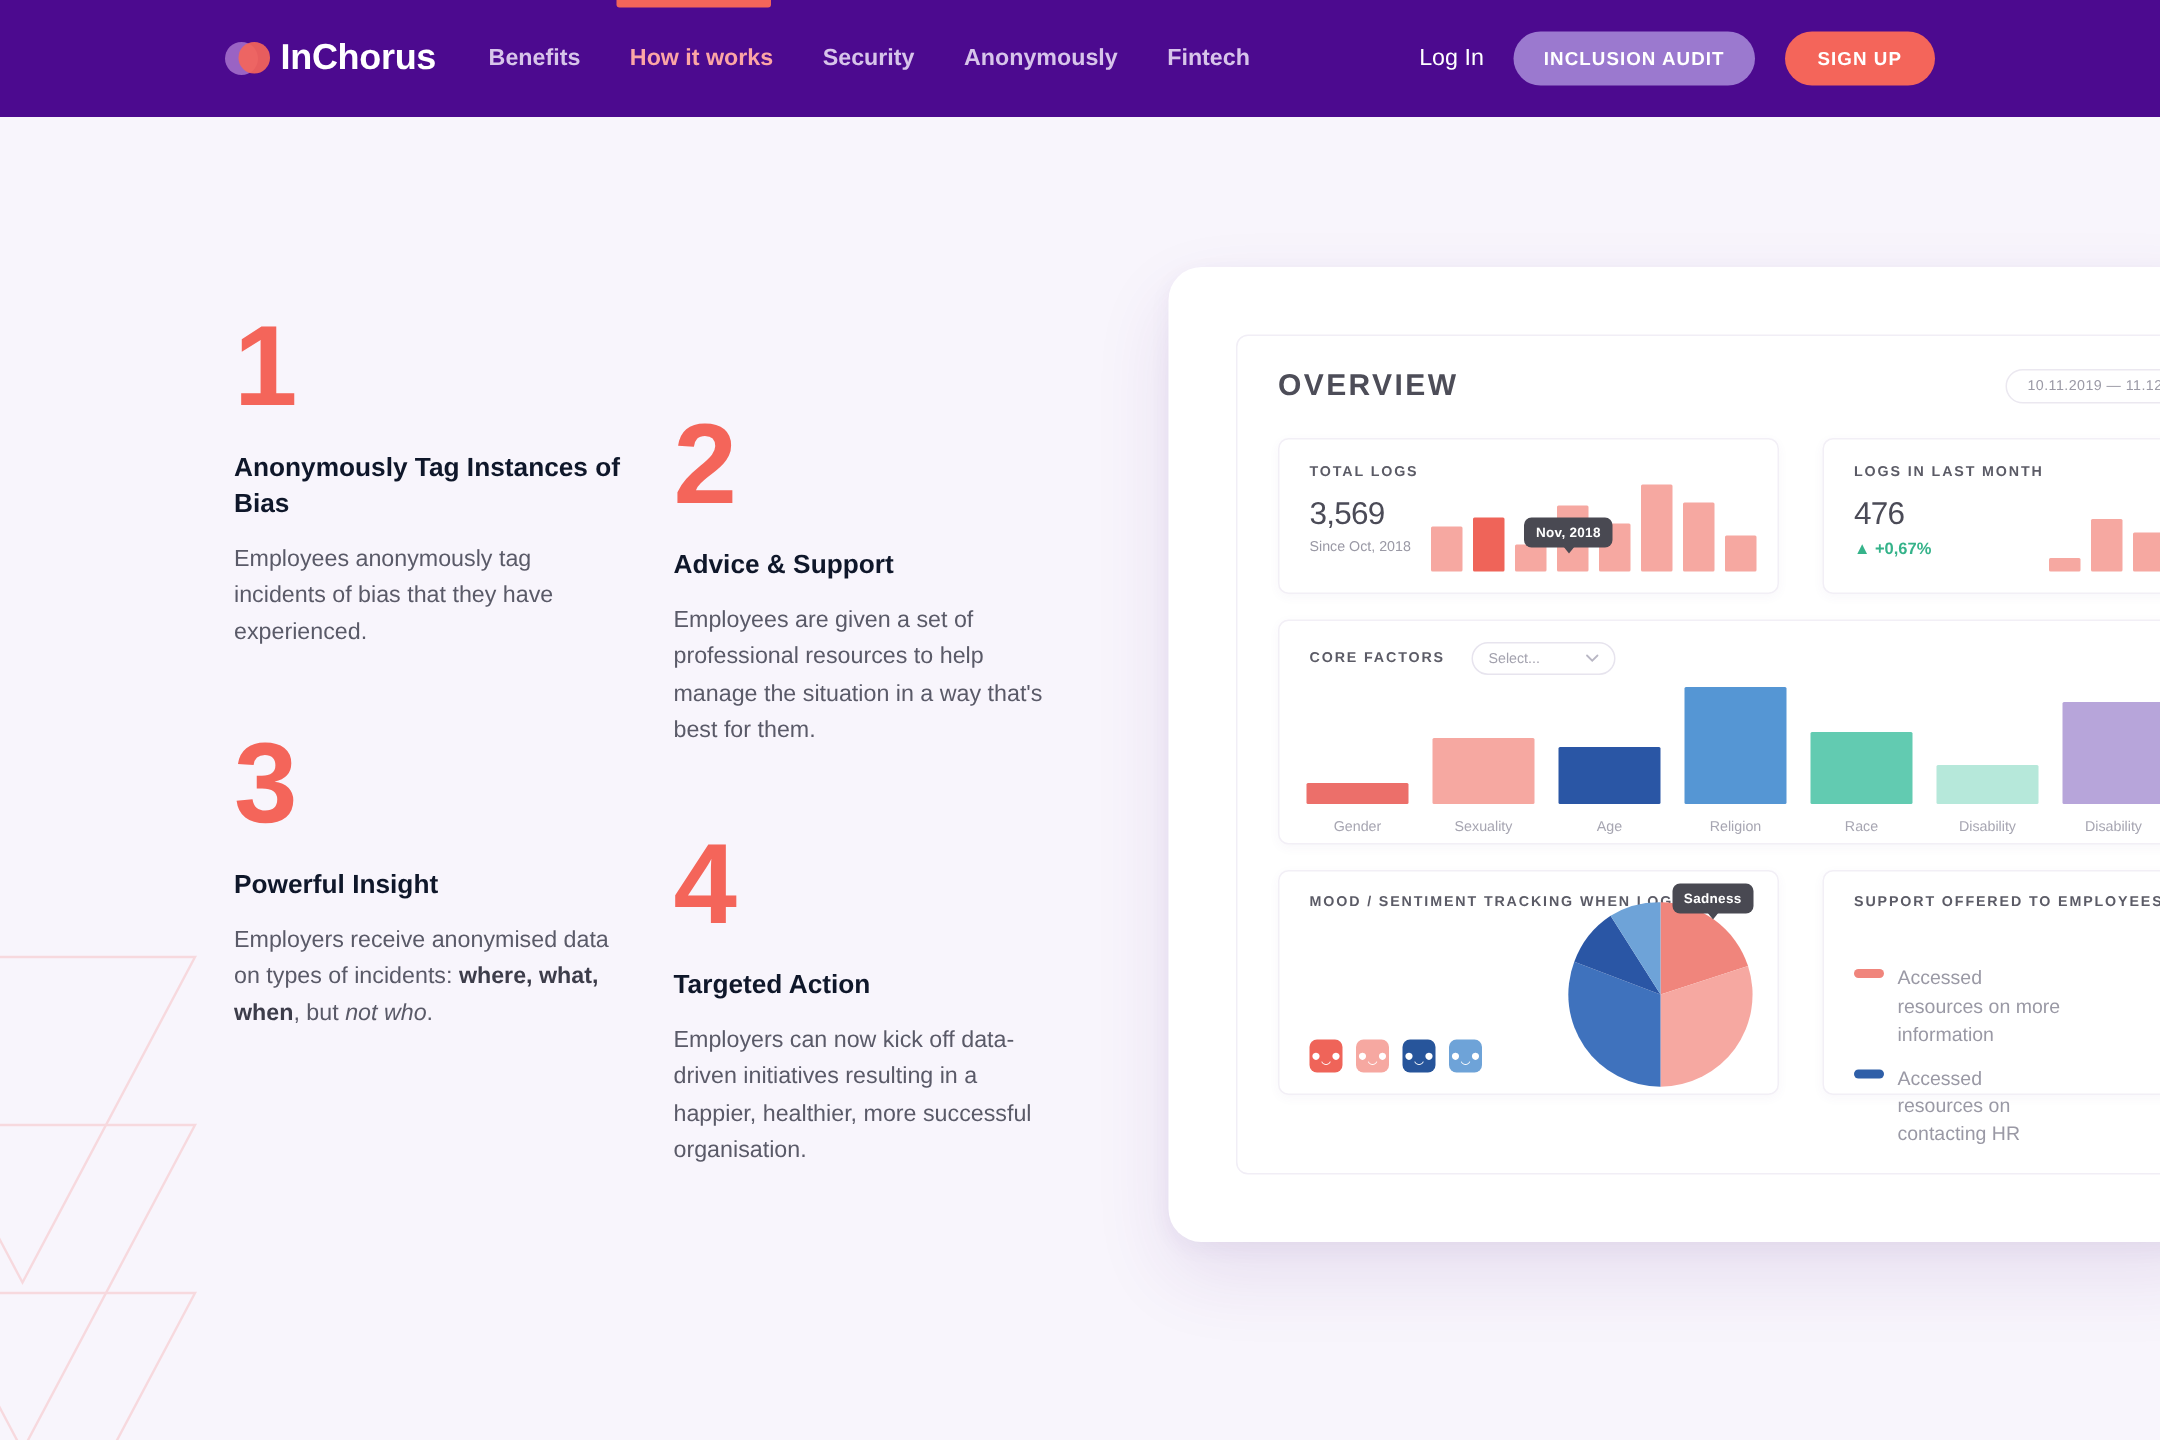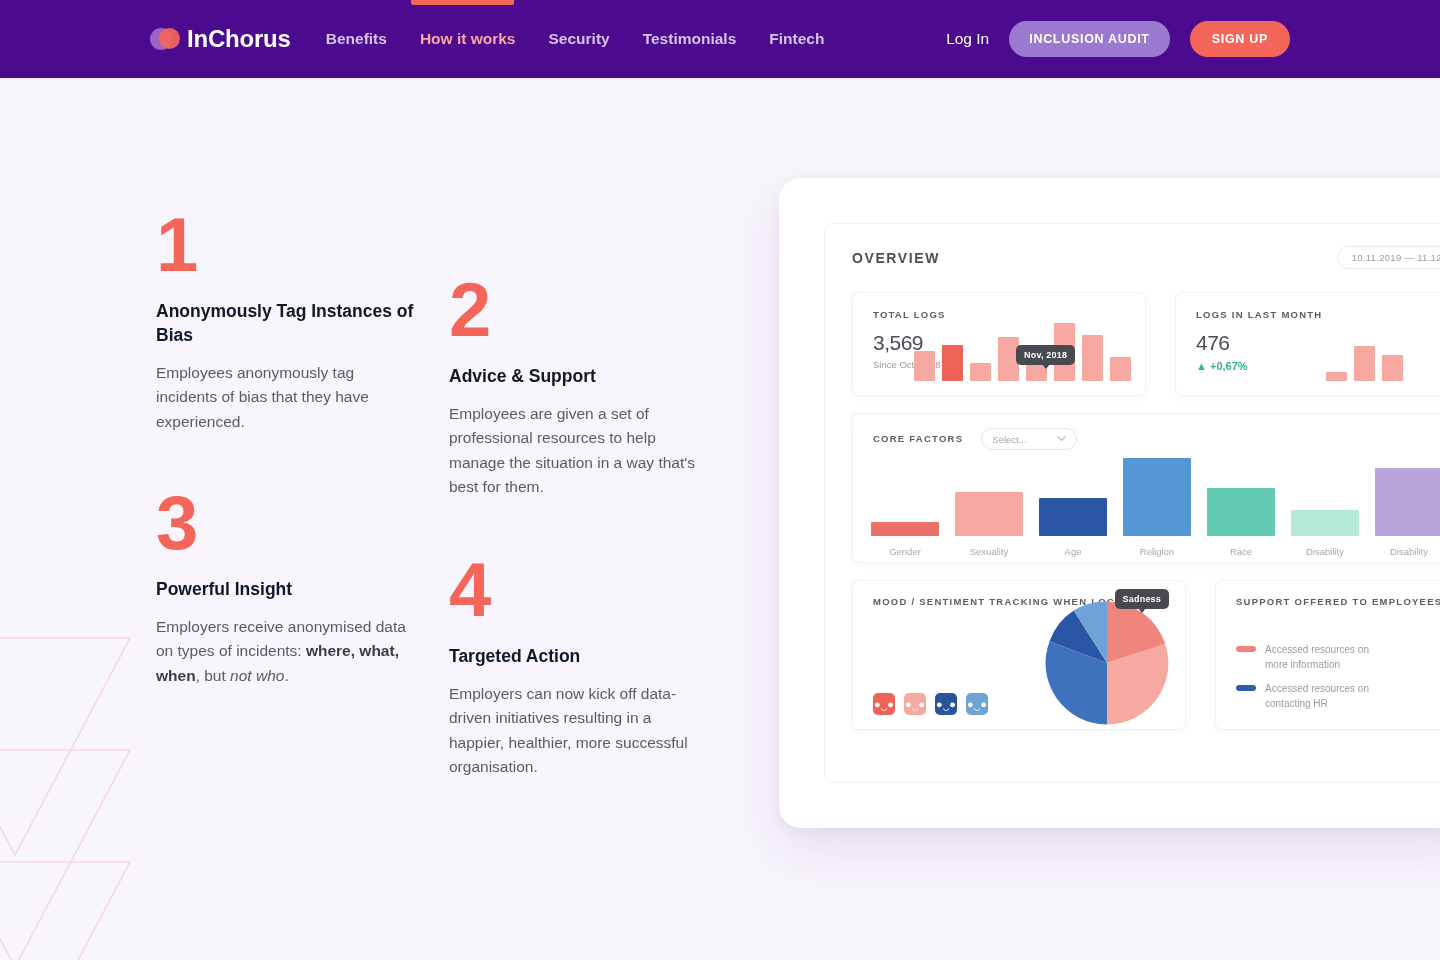--- a/index.html
+++ b/index.html
@@ -172,7 +172,7 @@
     <a href="#">Benefits</a>
     <a href="#" class="active">How it works</a>
     <a href="#">Security</a>
-    <a href="#">Testimonials</a>
+    <a href="#">Anonymously</a>
     <a href="#">Fintech</a>
   </nav>
 

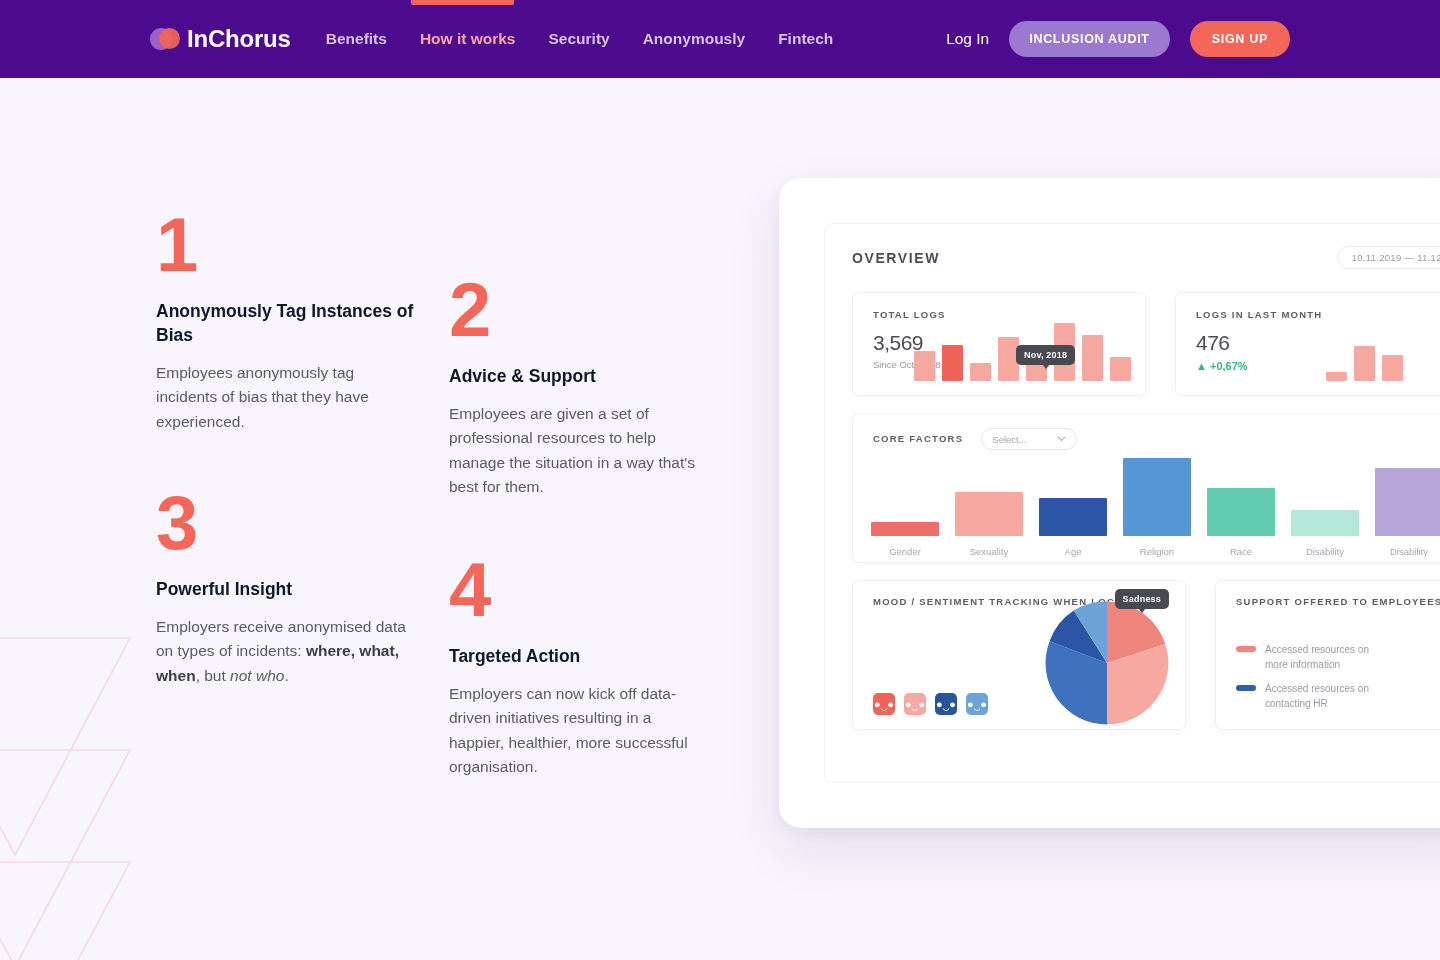--- a/index.html
+++ b/index.html
@@ -84,7 +84,7 @@
     padding:22px 0 0 27px;
   }
   .dash-head { display:flex; align-items:center; width:630px; }
-  .dash-title { font-size:14px; font-weight:700; color:#4d4d58; letter-spacing:1.6px; }
+  .dash-title { font-size:20px; font-weight:700; color:#4d4d58; letter-spacing:1.6px; }
   .date-pill {
     margin-left:auto; border:1px solid #ebe8f0; border-radius:14px;
     padding:5px 14px; font-size:9.5px; color:#9b9aa6; letter-spacing:.3px; white-space:nowrap;

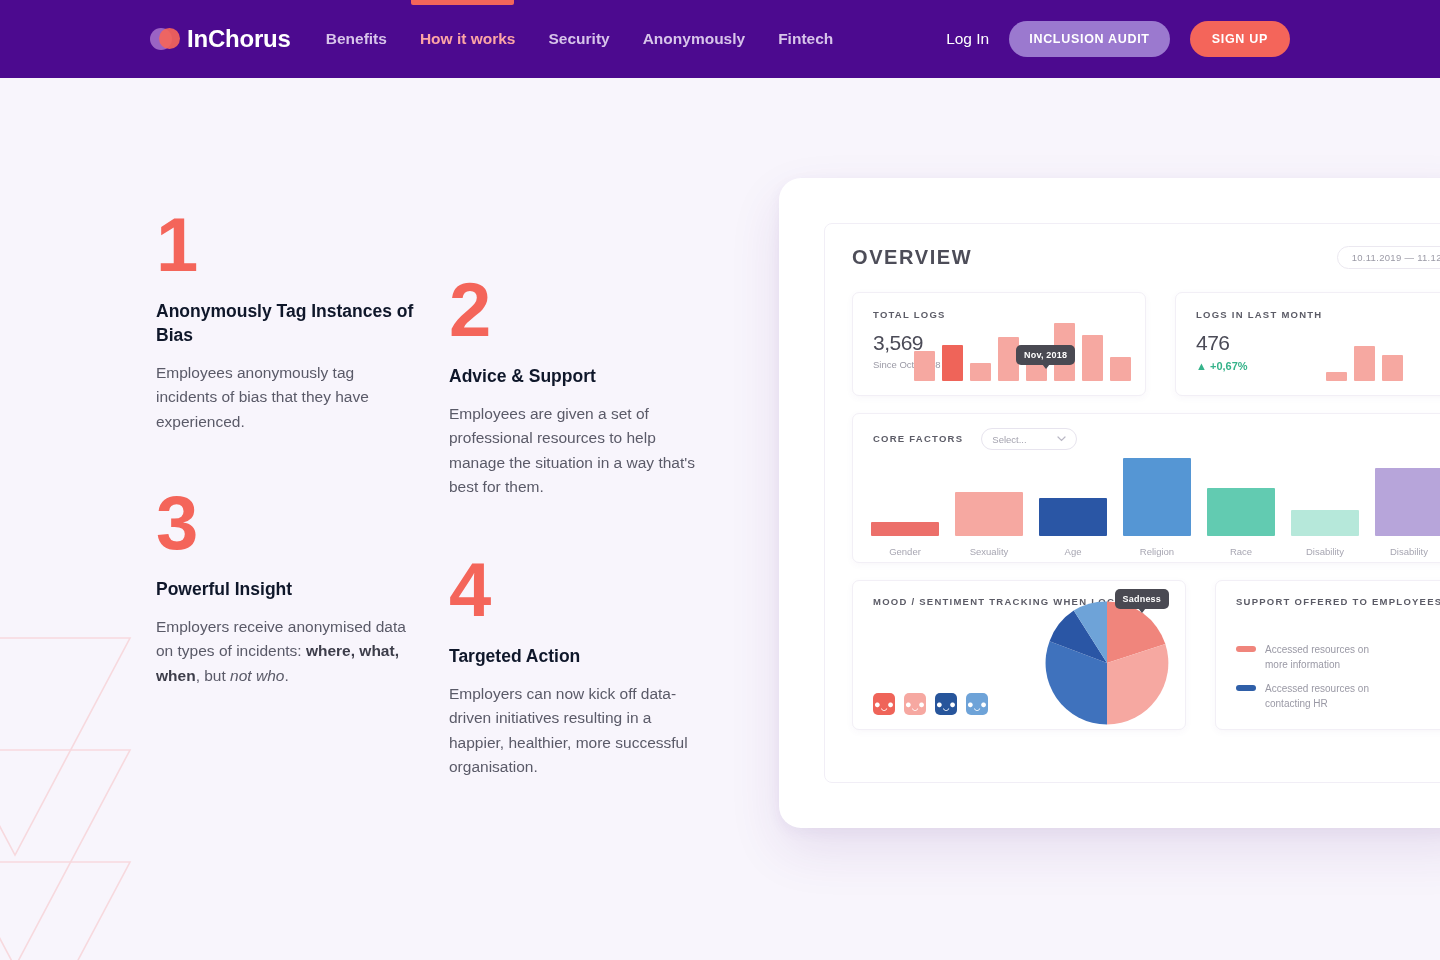--- a/index.html
+++ b/index.html
@@ -100,7 +100,7 @@
 
   
   .stat-row { display:flex; gap:29px; margin-top:23px; }
-  .stat-card { width:294px; height:104px; padding:15px 0 0 20px; position:relative; flex:none; }
+  .stat-card { width:334px; height:104px; padding:15px 0 0 20px; position:relative; flex:none; }
   .stat-card.narrow { width:330px; }
   .stat-num { font-size:21px; color:#4b4b57; font-weight:400; margin-top:9px; letter-spacing:-.5px; }
   .stat-sub { font-size:9.5px; color:#9a99a5; margin-top:4px; }

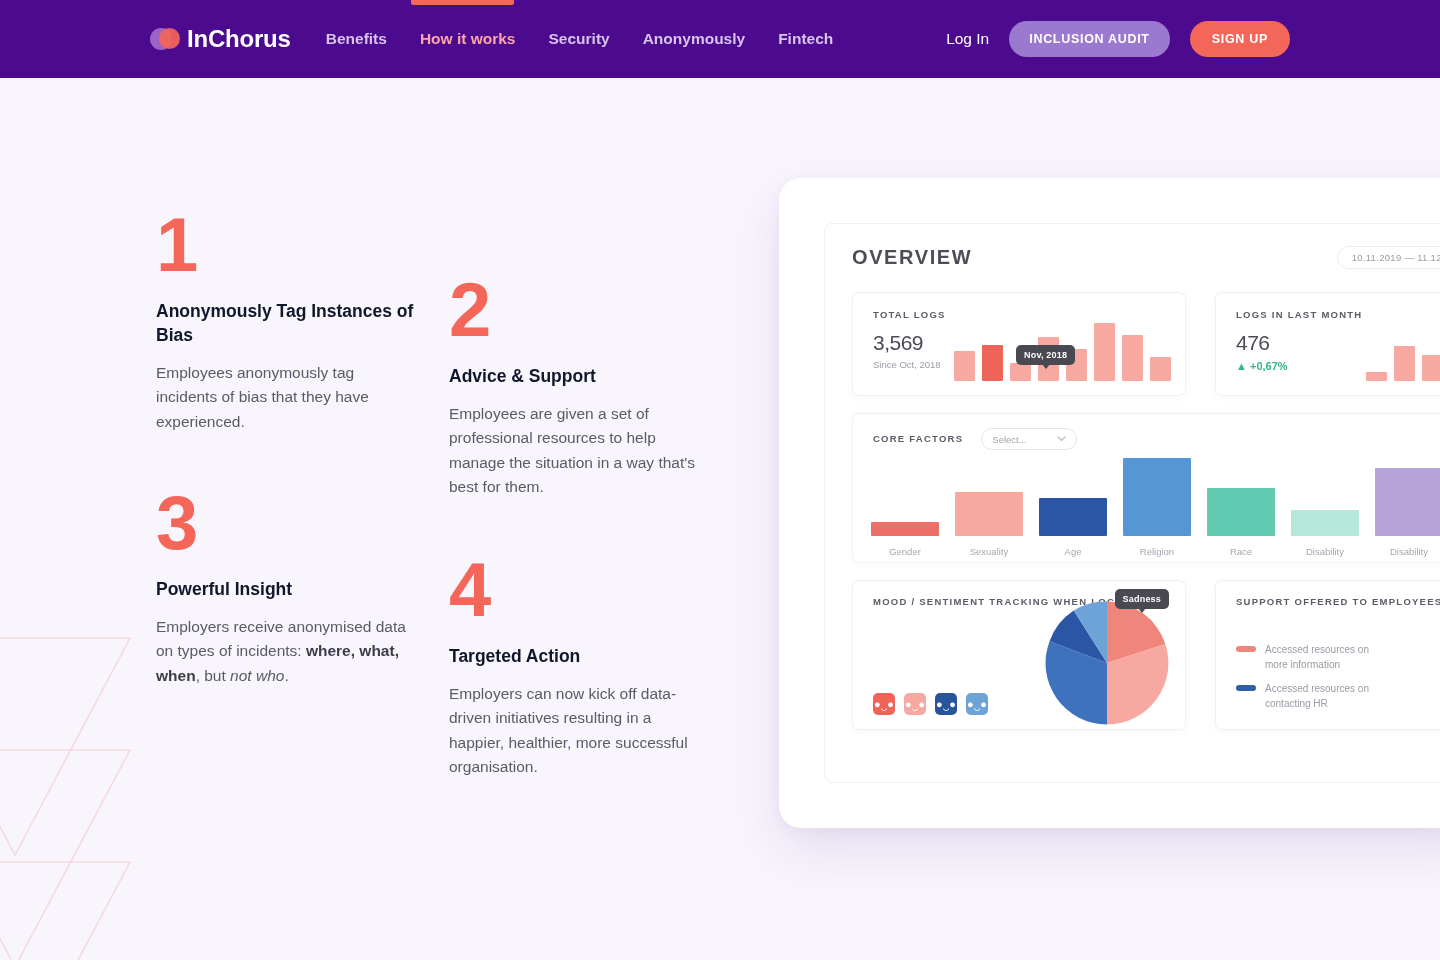--- a/index.html
+++ b/index.html
@@ -144,7 +144,7 @@
   .legend { position:absolute; left:20px; top:62px; }
   .legend-item { display:flex; align-items:flex-start; gap:9px; margin-bottom:10px; }
   .legend-swatch { width:20px; height:6px; border-radius:3px; margin-top:3px; flex:none; }
-  .legend-text { font-size:10px; color:#9a99a5; line-height:1.45; width:110px; }
+  .legend-text { font-size:13px; color:#9a99a5; line-height:1.45; width:110px; }
 </style>
 </head>
 <body>

